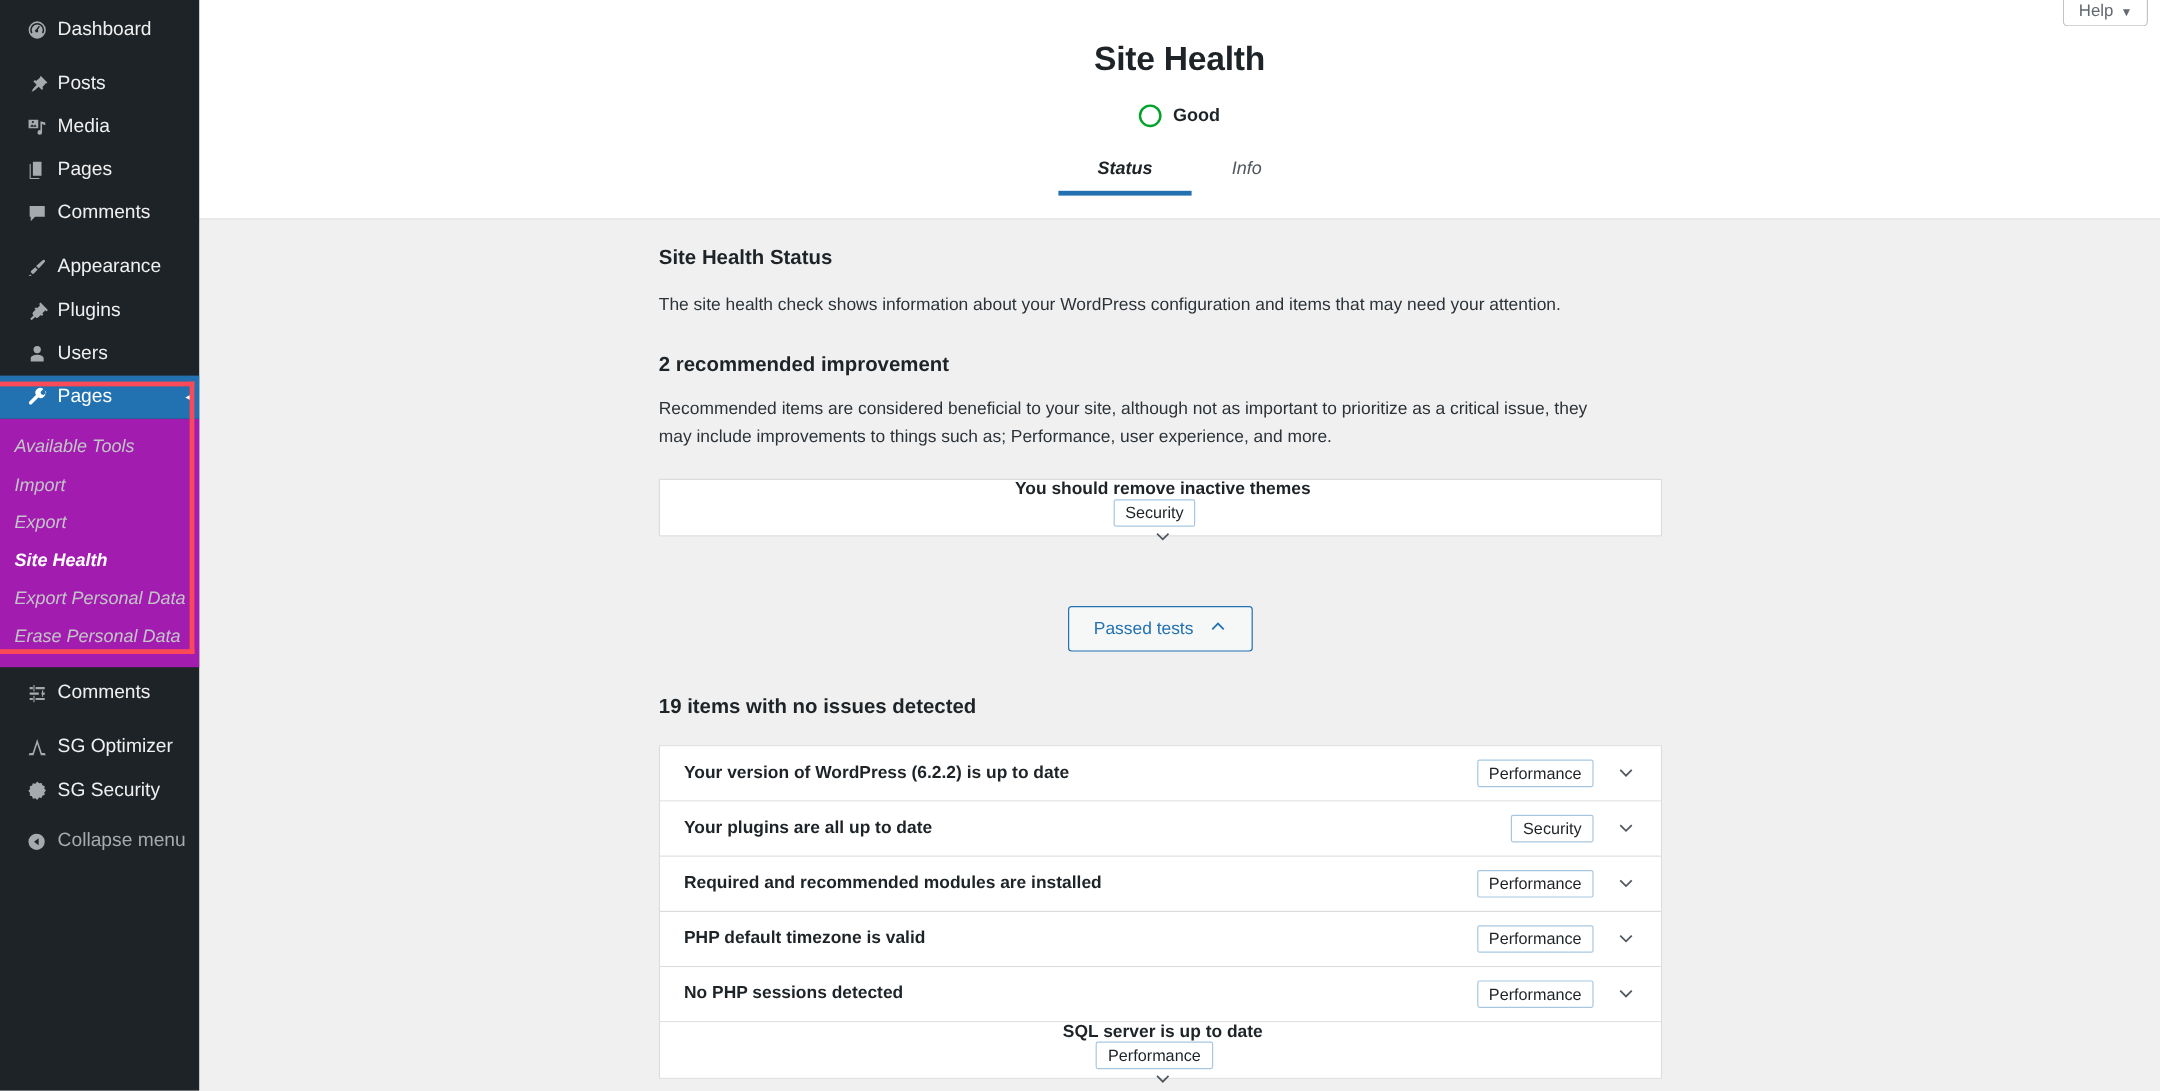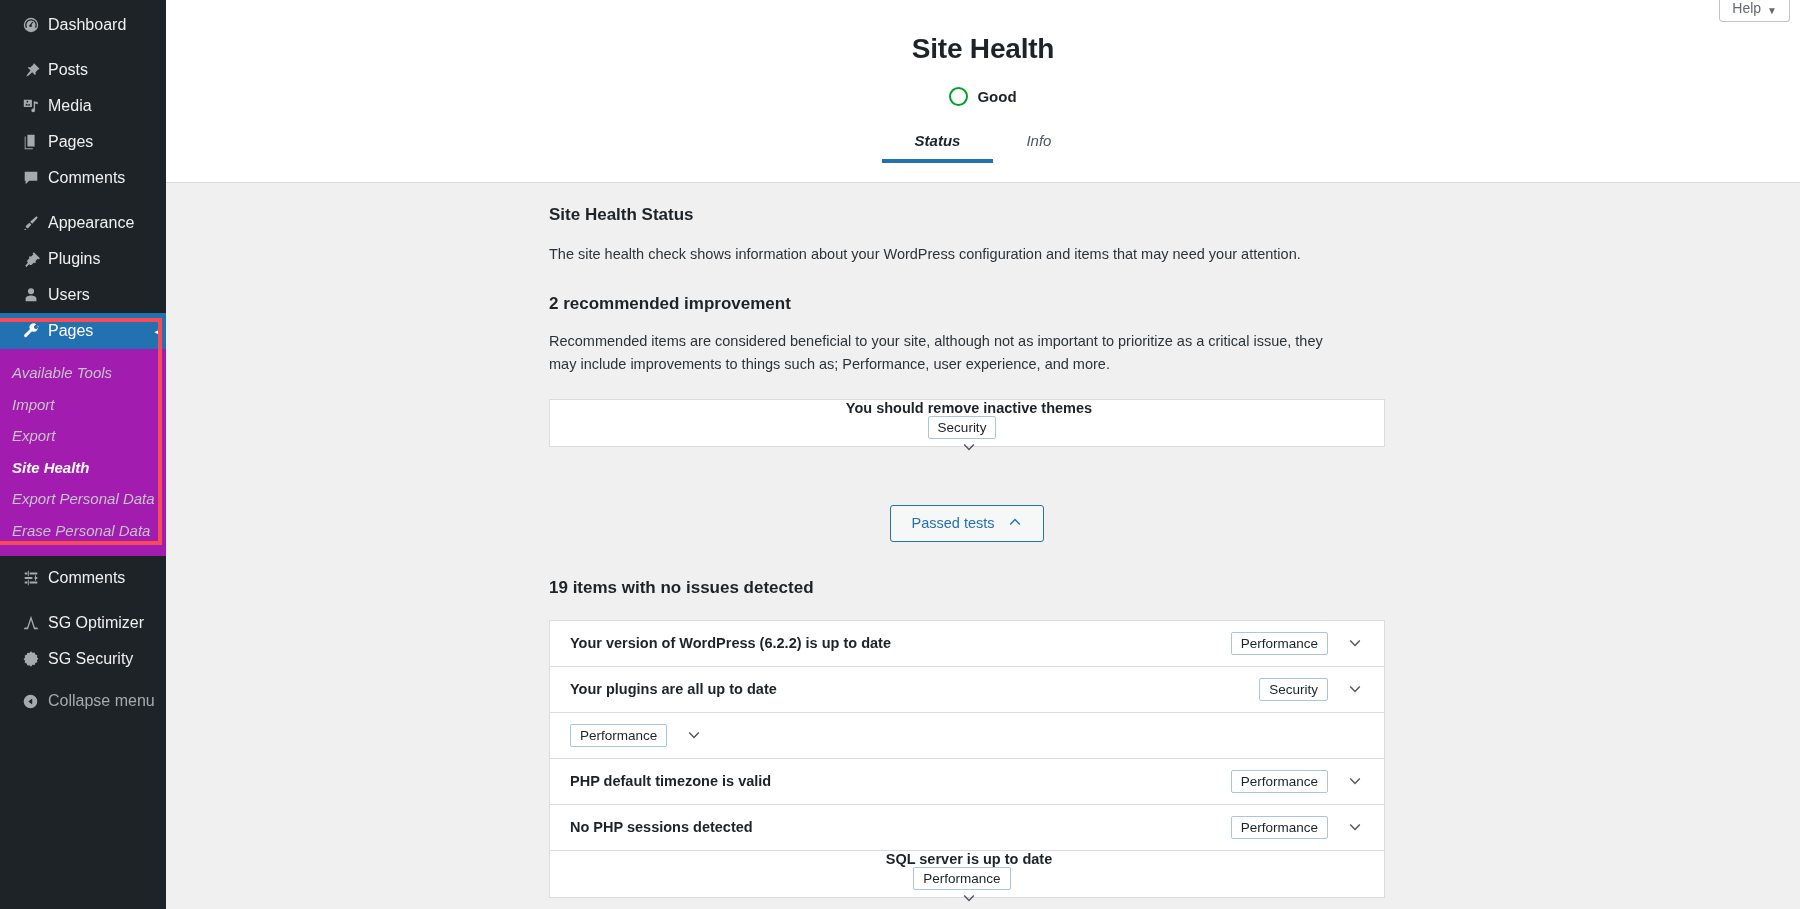--- a/index.html
+++ b/index.html
@@ -388,6 +388,7 @@
             </span>
           </div>
           <div class="issue-row">
+            <span class="issue-title">Required and recommended modules are installed</span>
             <span class="badge">Performance</span>
             <span class="chev">
               <svg width="16" height="16" viewBox="0 0 20 20" fill="none" stroke="currentColor" stroke-width="1.8">

